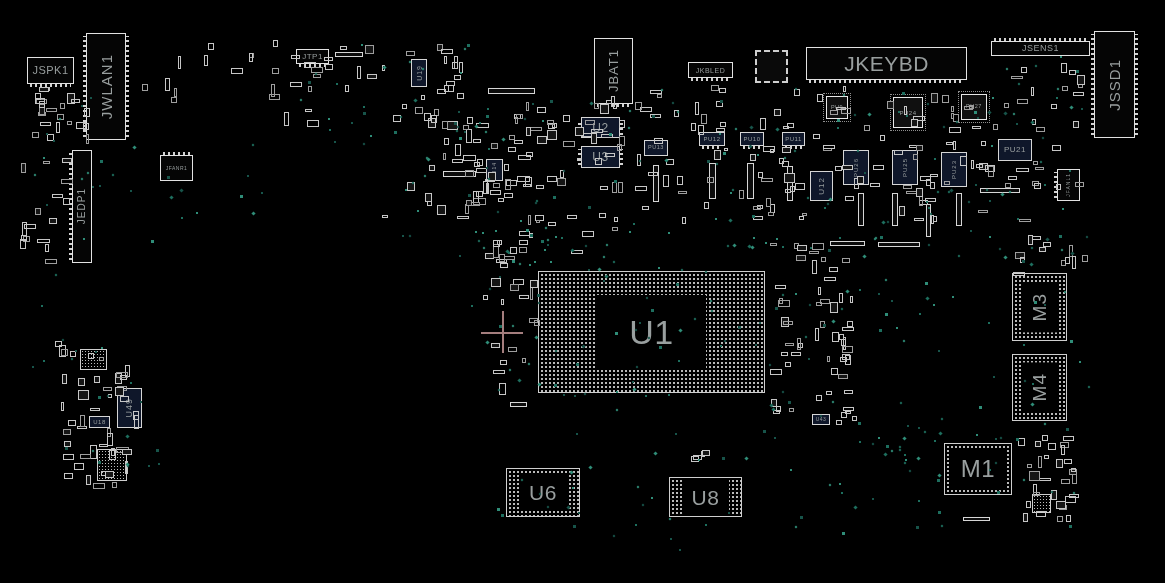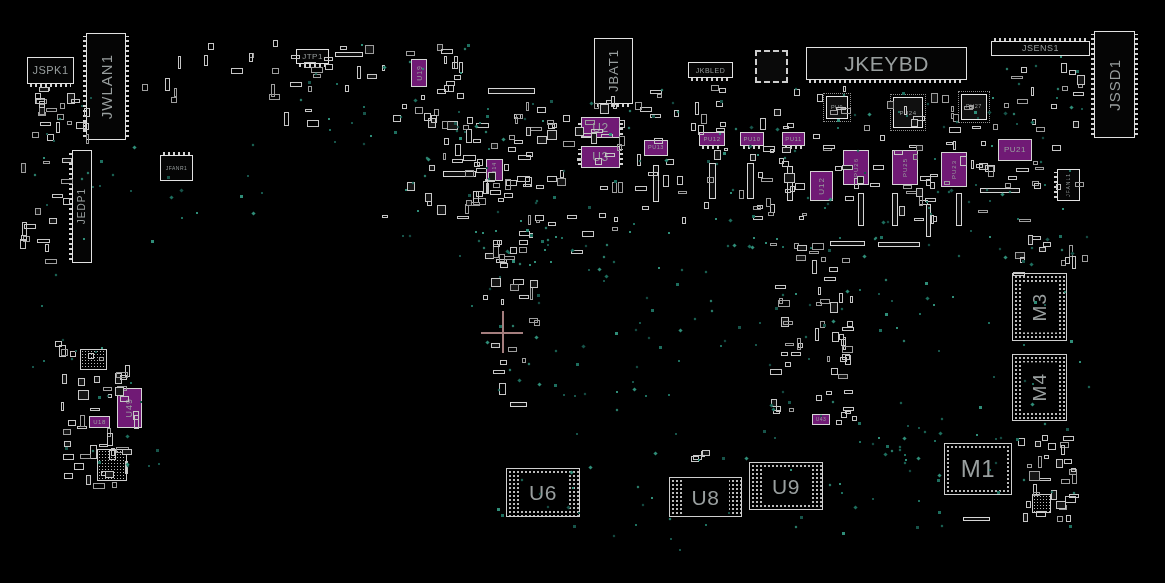--- a/index.html
+++ b/index.html
@@ -12,7 +12,7 @@
   .comp .lbl{color:#999f9f;line-height:1;white-space:nowrap;letter-spacing:.5px;}
   .comp.vert .lbl{writing-mode:vertical-rl;transform:rotate(180deg);letter-spacing:1px;}
   .comp.conn{border:1px solid #e2e2e2;background:#050505;}
-  .comp.ic{background:#701a75;}
+  .comp.ic{background:#0f172a;}
   .comp.qfn{background:#101010;border:1px solid #e8e8e8;outline:1px dotted #8e8e8e;outline-offset:2px;}
   .comp.qfp{border:2px dashed #cfcfcf;background:#0a0a0a;}
   .comp.bga{

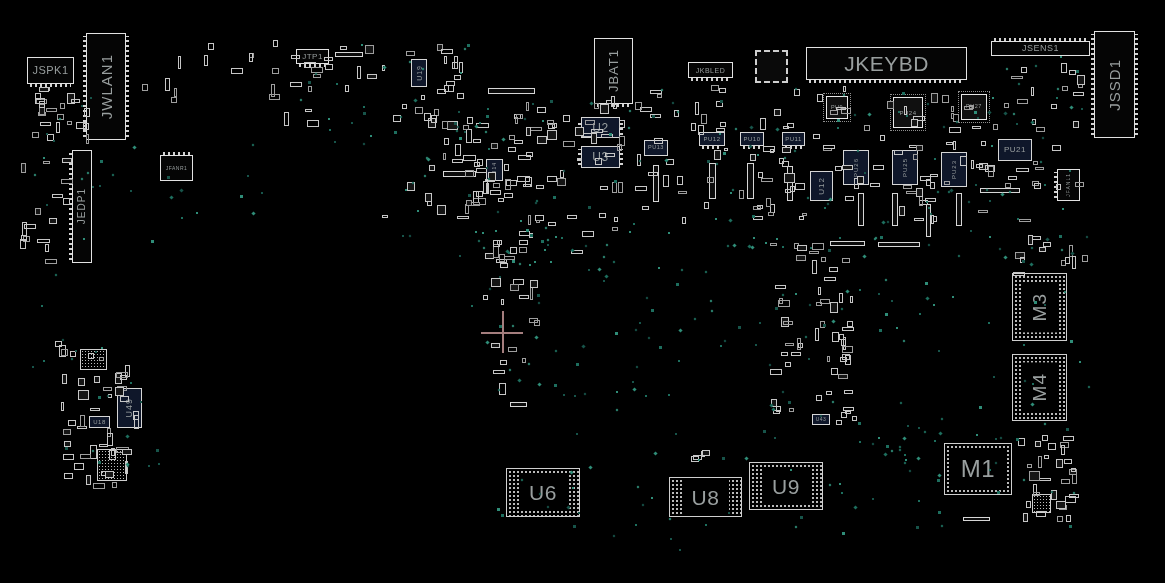--- a/index.html
+++ b/index.html
@@ -153,6 +153,9 @@
     <div class="comp sbga" style="left: 80px; top: 349px; width: 27px; height: 21px;"></div>
     <div class="comp sbga" style="left: 97px; top: 449px; width: 30px; height: 32px;"></div>
     <div class="comp sbga" style="left: 1032px; top: 494px; width: 19px; height: 19px;"></div>
+    <div class="comp bga" style="left: 538px; top: 271px; width: 227px; height: 122px;">
+      <span class="lbl" style="font-size: 34px; padding: 20px 32px;">U1</span>
+    </div>
     <div class="comp bga vert" style="left: 1012px; top: 273px; width: 55px; height: 68px;">
       <span class="lbl" style="font-size: 19px; padding: 11px 8px;">M3</span>
     </div>

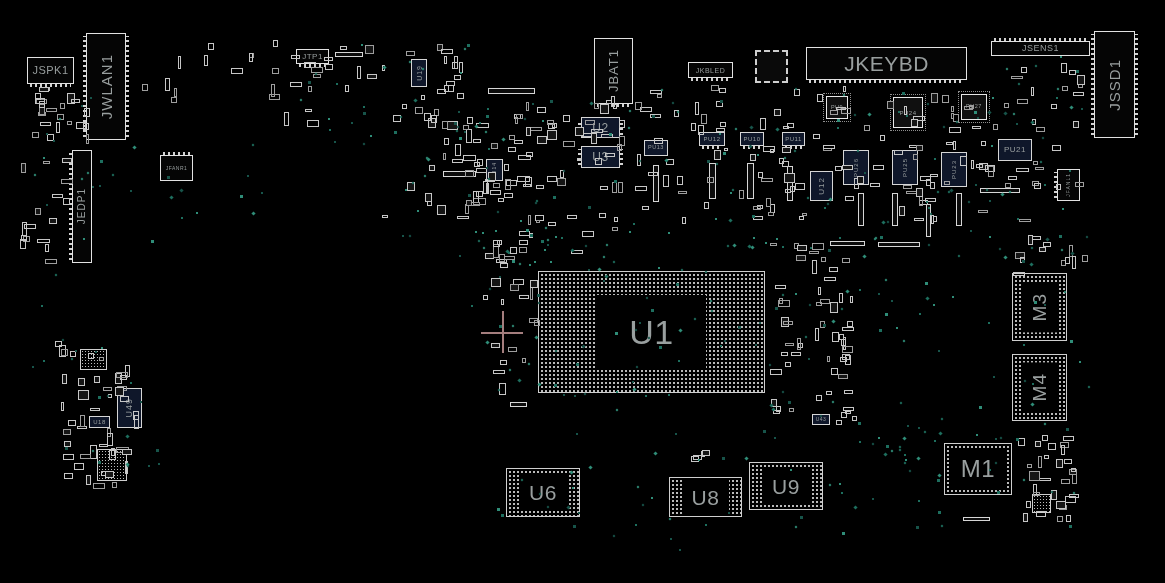--- a/index.html
+++ b/index.html
@@ -170,9 +170,6 @@
     </div>
     <div class="comp bga" style="left: 669px; top: 477px; width: 73px; height: 40px;">
       <span class="lbl" style="font-size: 21px; padding: 8px 10px;">U8</span>
-    </div>
-    <div class="comp bga" style="left: 749px; top: 462px; width: 74px; height: 48px;">
-      <span class="lbl" style="font-size: 21px; padding: 8px 10px;">U9</span>
     </div>
     <div class="bar" style="left: 488px; top: 88px; width: 47px; height: 6px;"></div>
     <div class="bar" style="left: 335px; top: 52px; width: 28px; height: 5px;"></div>

